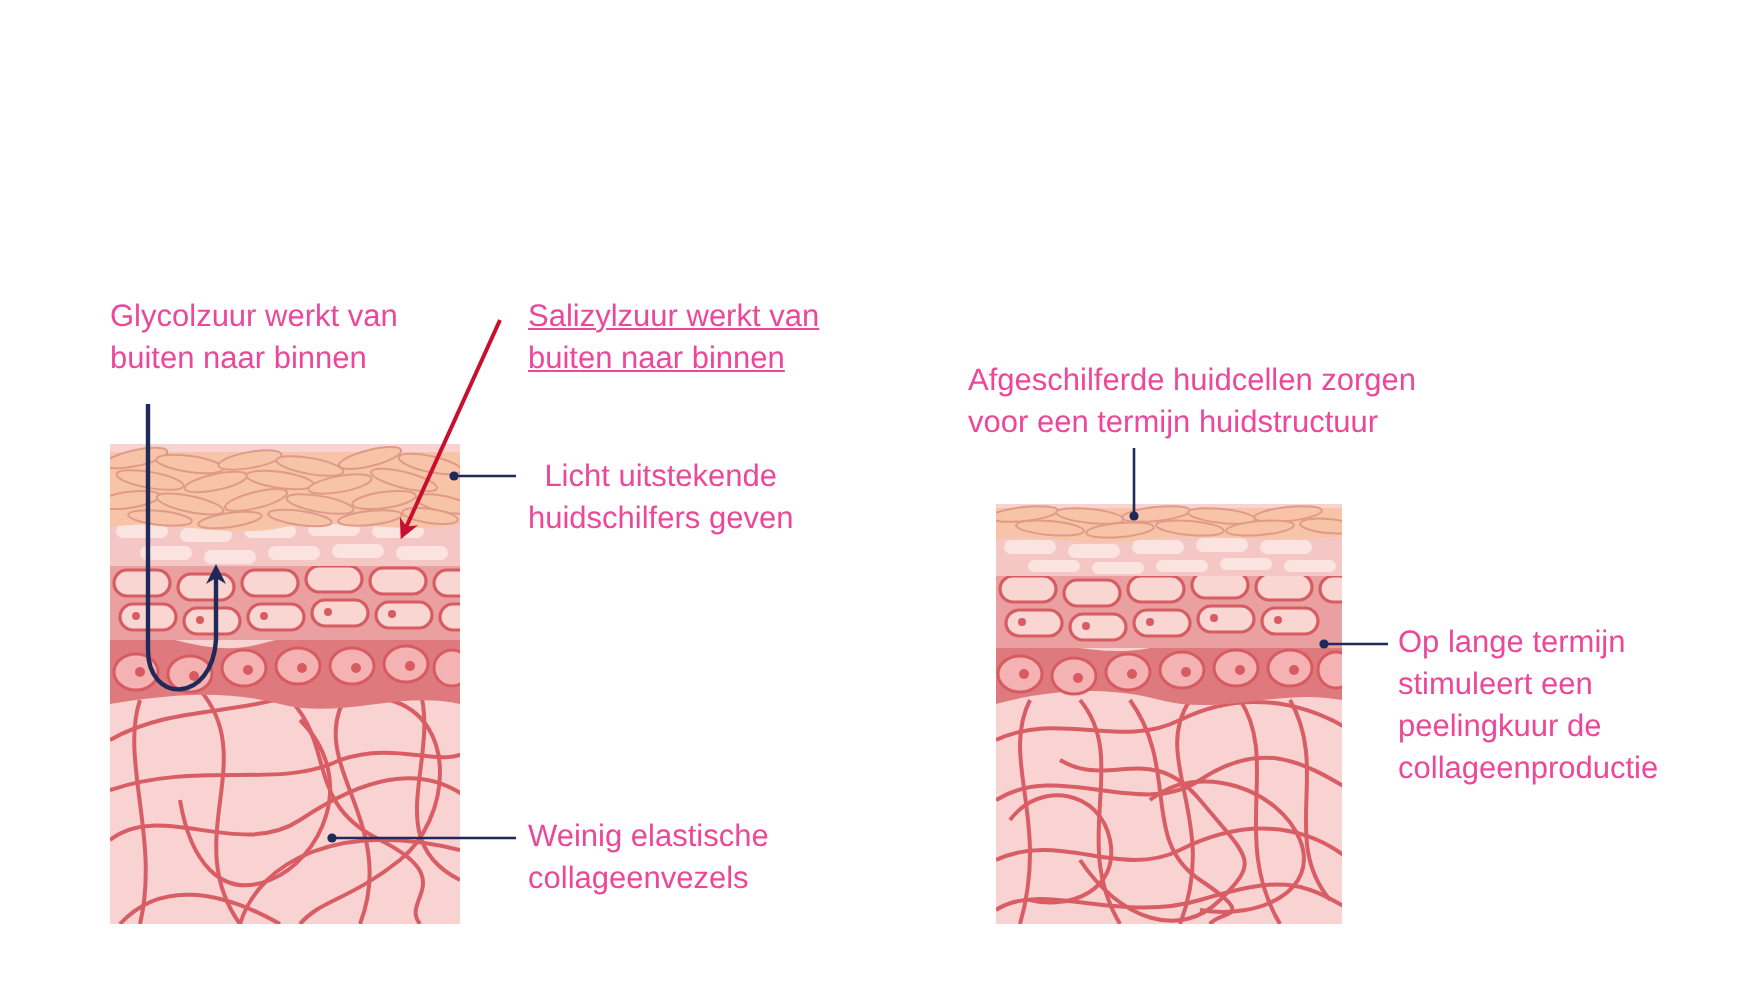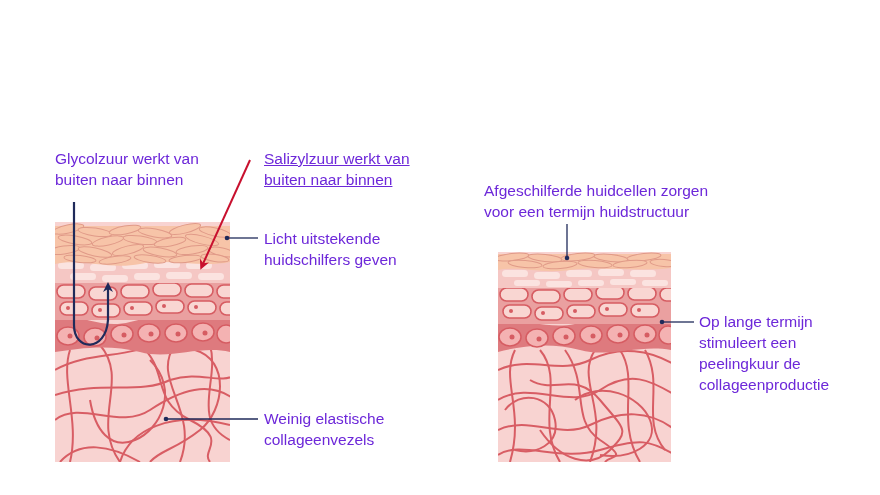--- a/index.html
+++ b/index.html
@@ -5,7 +5,7 @@
   html, body { margin: 0; padding: 0; background: #ffffff; }
   body { width: 880px; height: 495px; position: relative; overflow: hidden;
          font-family: "Liberation Sans", "DejaVu Sans", sans-serif; color: #1f2a5a; }
-  .label { position: absolute; font-size: 15.5px; line-height: 21px; color: #6d28d9; white-space: nowrap; }
+  .label { position: absolute; font-size: 15.5px; line-height: 21px; color: #ec4899; white-space: nowrap; }
   .label span { display: block; }
   svg.art { position: absolute; left: 0; top: 0; }
 </style>

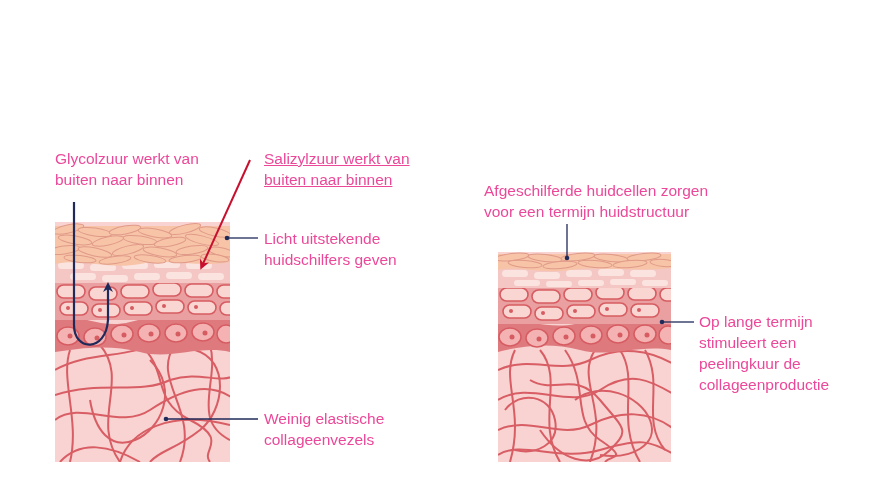--- a/index.html
+++ b/index.html
@@ -248,7 +248,7 @@
   <span>buiten naar binnen</span>
 </div>
 
-<div class="label" style="left:264px; top:228px;">
+<div class="label" style="left:264px; top:228px;text-align:center;">
   <span>Licht uitstekende</span>
   <span>huidschilfers geven</span>
 </div>

